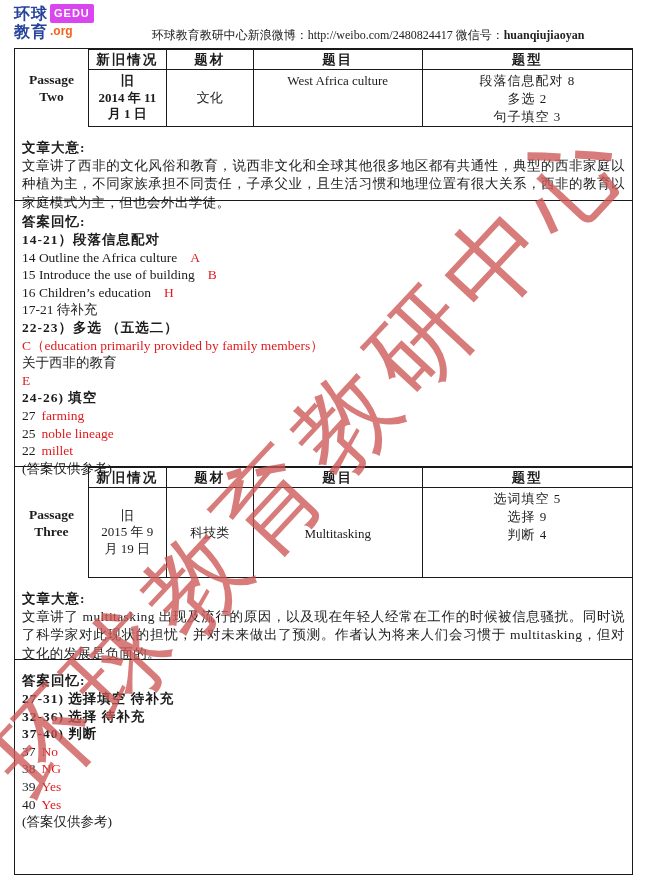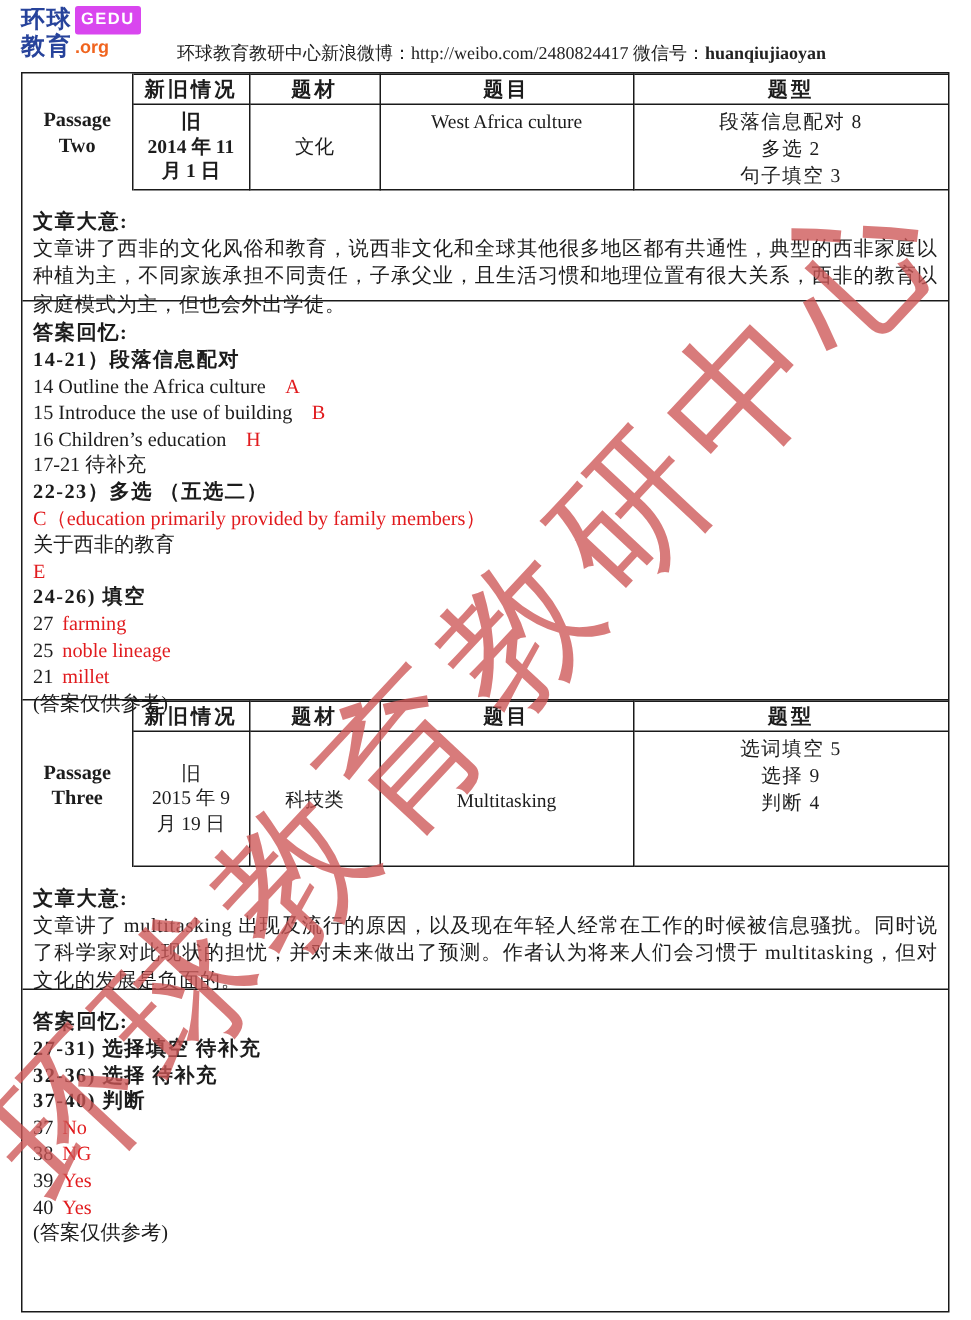--- a/index.html
+++ b/index.html
@@ -12,7 +12,7 @@
   .logo-cn { color: #27439b; font-weight: bold; font-size: 16px; letter-spacing: 1px; }
   .logo-badge { background: #d946ef; color: #ffffff; font-weight: bold; font-size: 11px; padding: 1px 4px; border-radius: 2px; margin-left: 2px; letter-spacing: 1px; }
   .logo-suffix { color: #f0641e; font-weight: bold; font-size: 12px; margin-left: 2px; text-align: center; }
-  .contact-line { position: absolute; left: 118px; top: 27px; width: 500px; font-size: 12px; color: #222; white-space: nowrap; }
+  .contact-line { position: absolute; left: 118px; top: 27px; width: 500px; font-size: 12px; color: #222; white-space: nowrap; text-align: center; }
   .contact-line .wechat-id { font-weight: bold; }
 
   

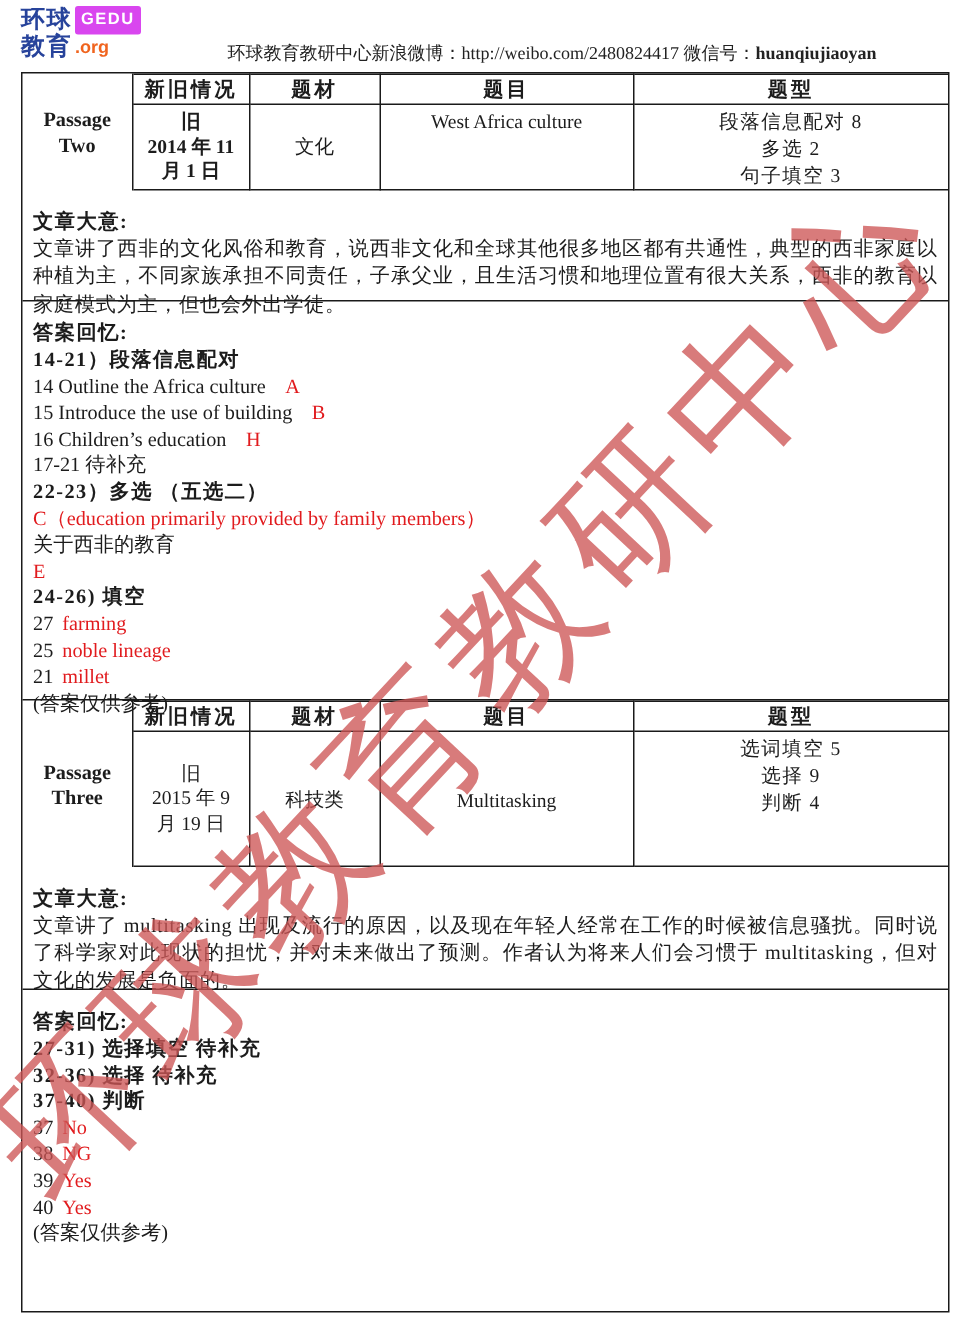--- a/index.html
+++ b/index.html
@@ -122,7 +122,7 @@
     <div class="ans-line b"><span class="k">24-26) 填空</span></div>
     <div class="ans-line"><span class="k">27</span><span class="r">farming</span></div>
     <div class="ans-line"><span class="k">25</span><span class="r">noble lineage</span></div>
-    <div class="ans-line"><span class="k">21</span><span class="r">millet</span></div>
+    <div class="ans-line"><span class="k">22</span><span class="r">millet</span></div>
     <div class="ans-line"><span class="k">(答案仅供参考)</span></div>
   </div>
 

